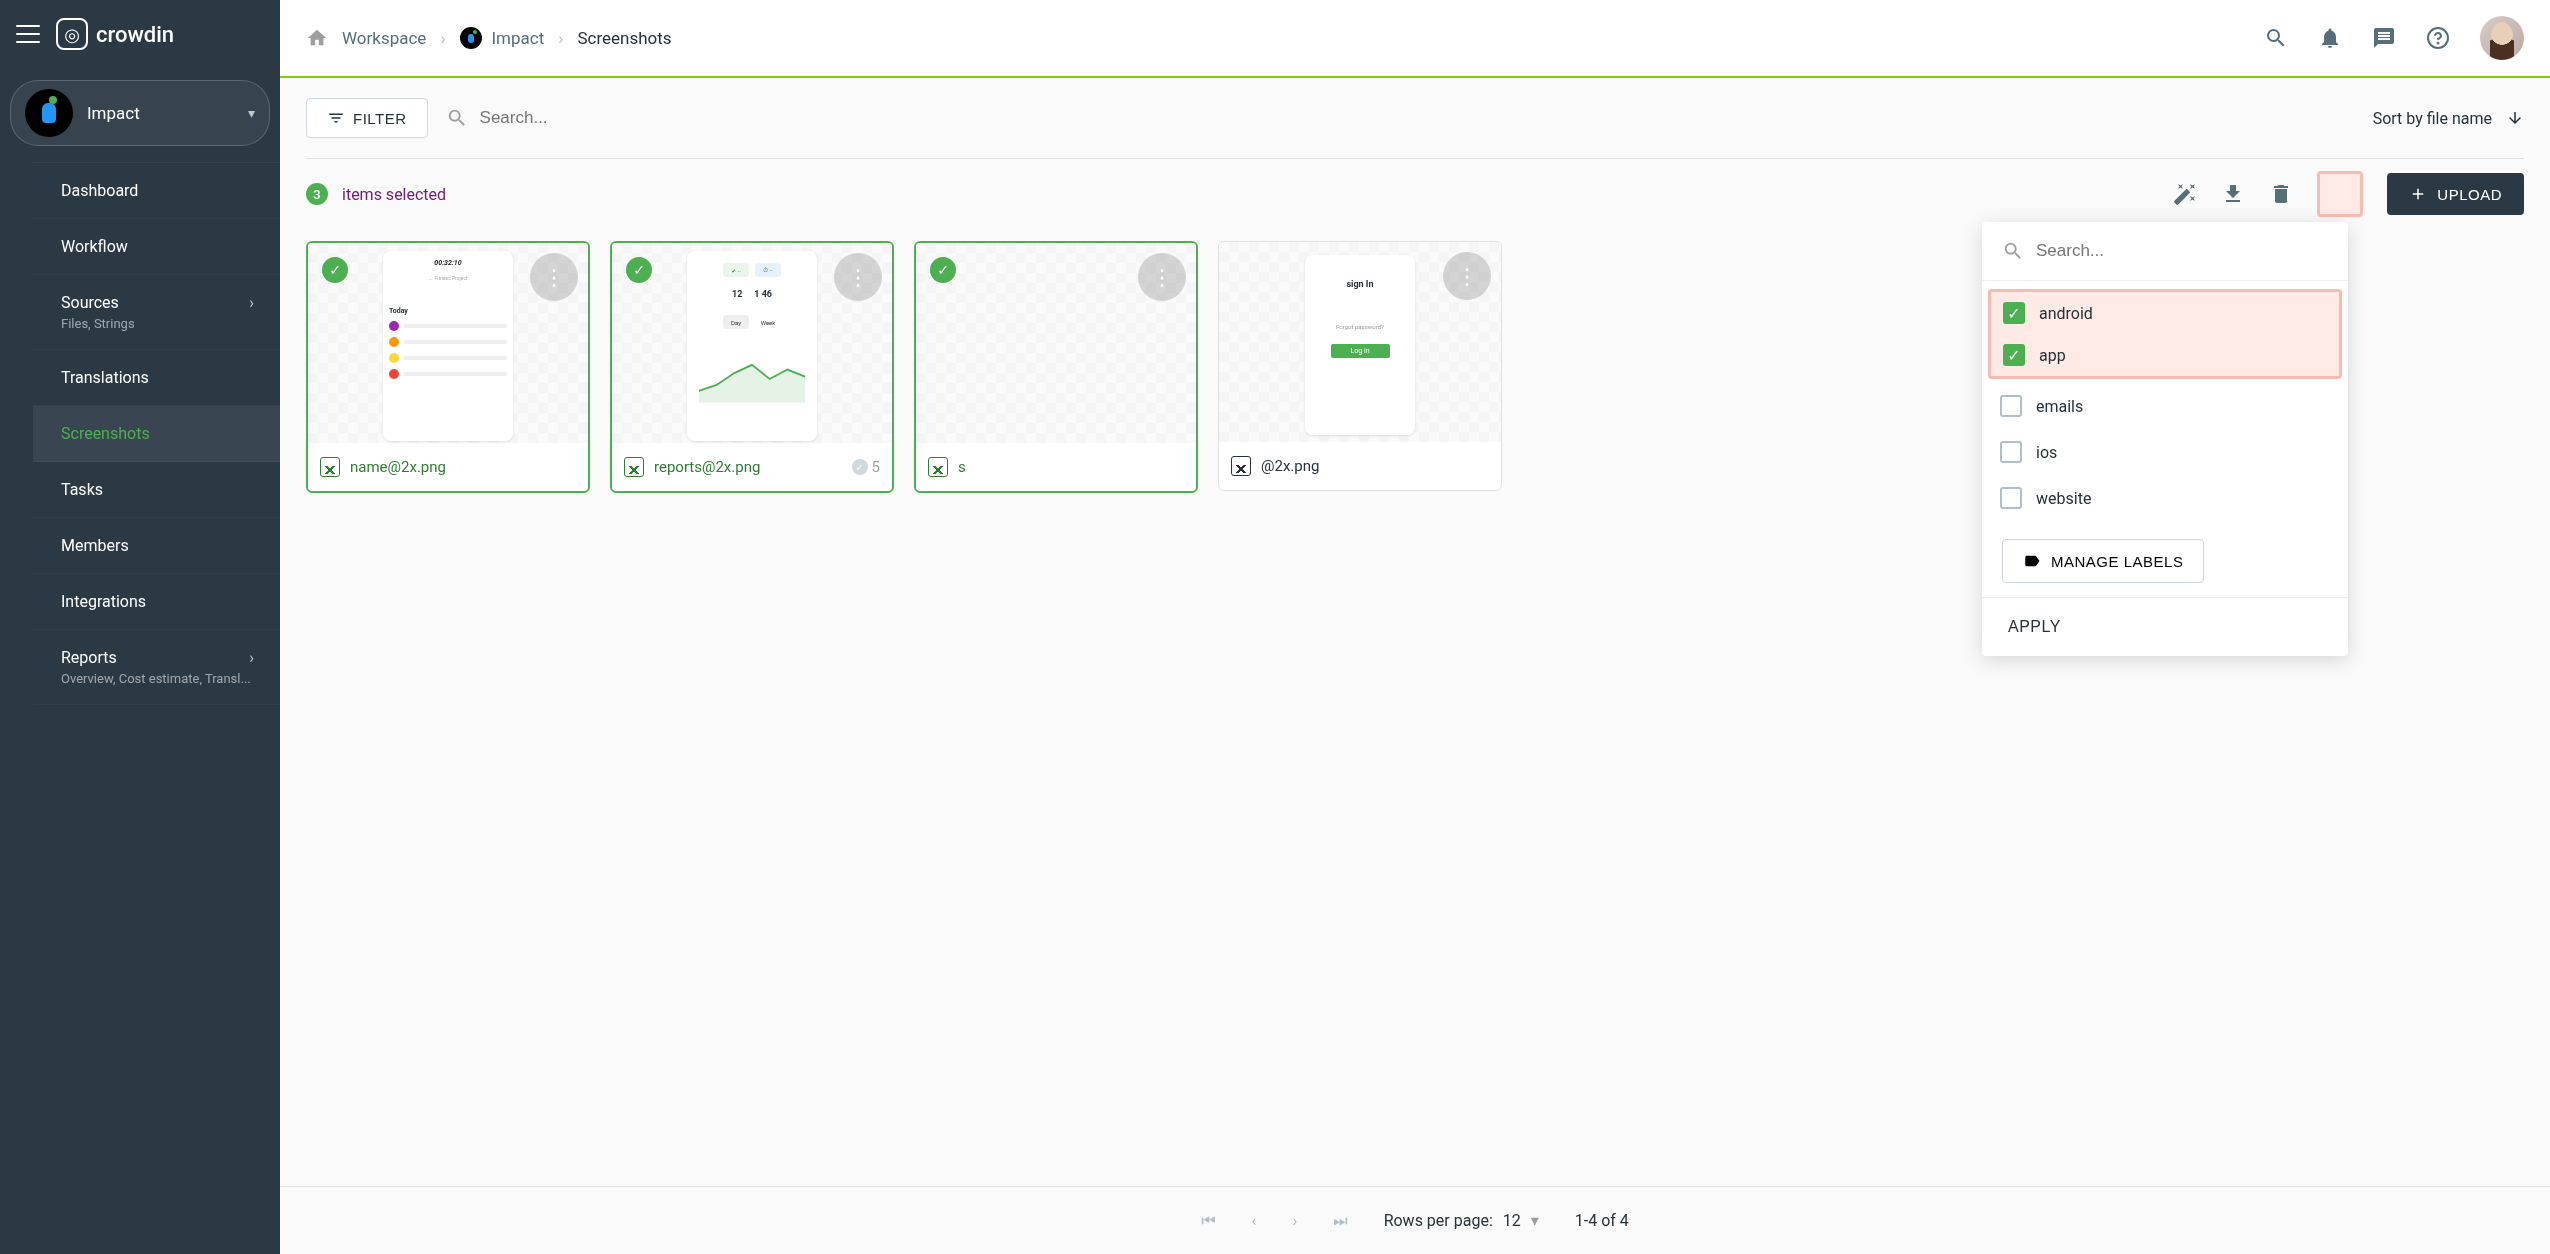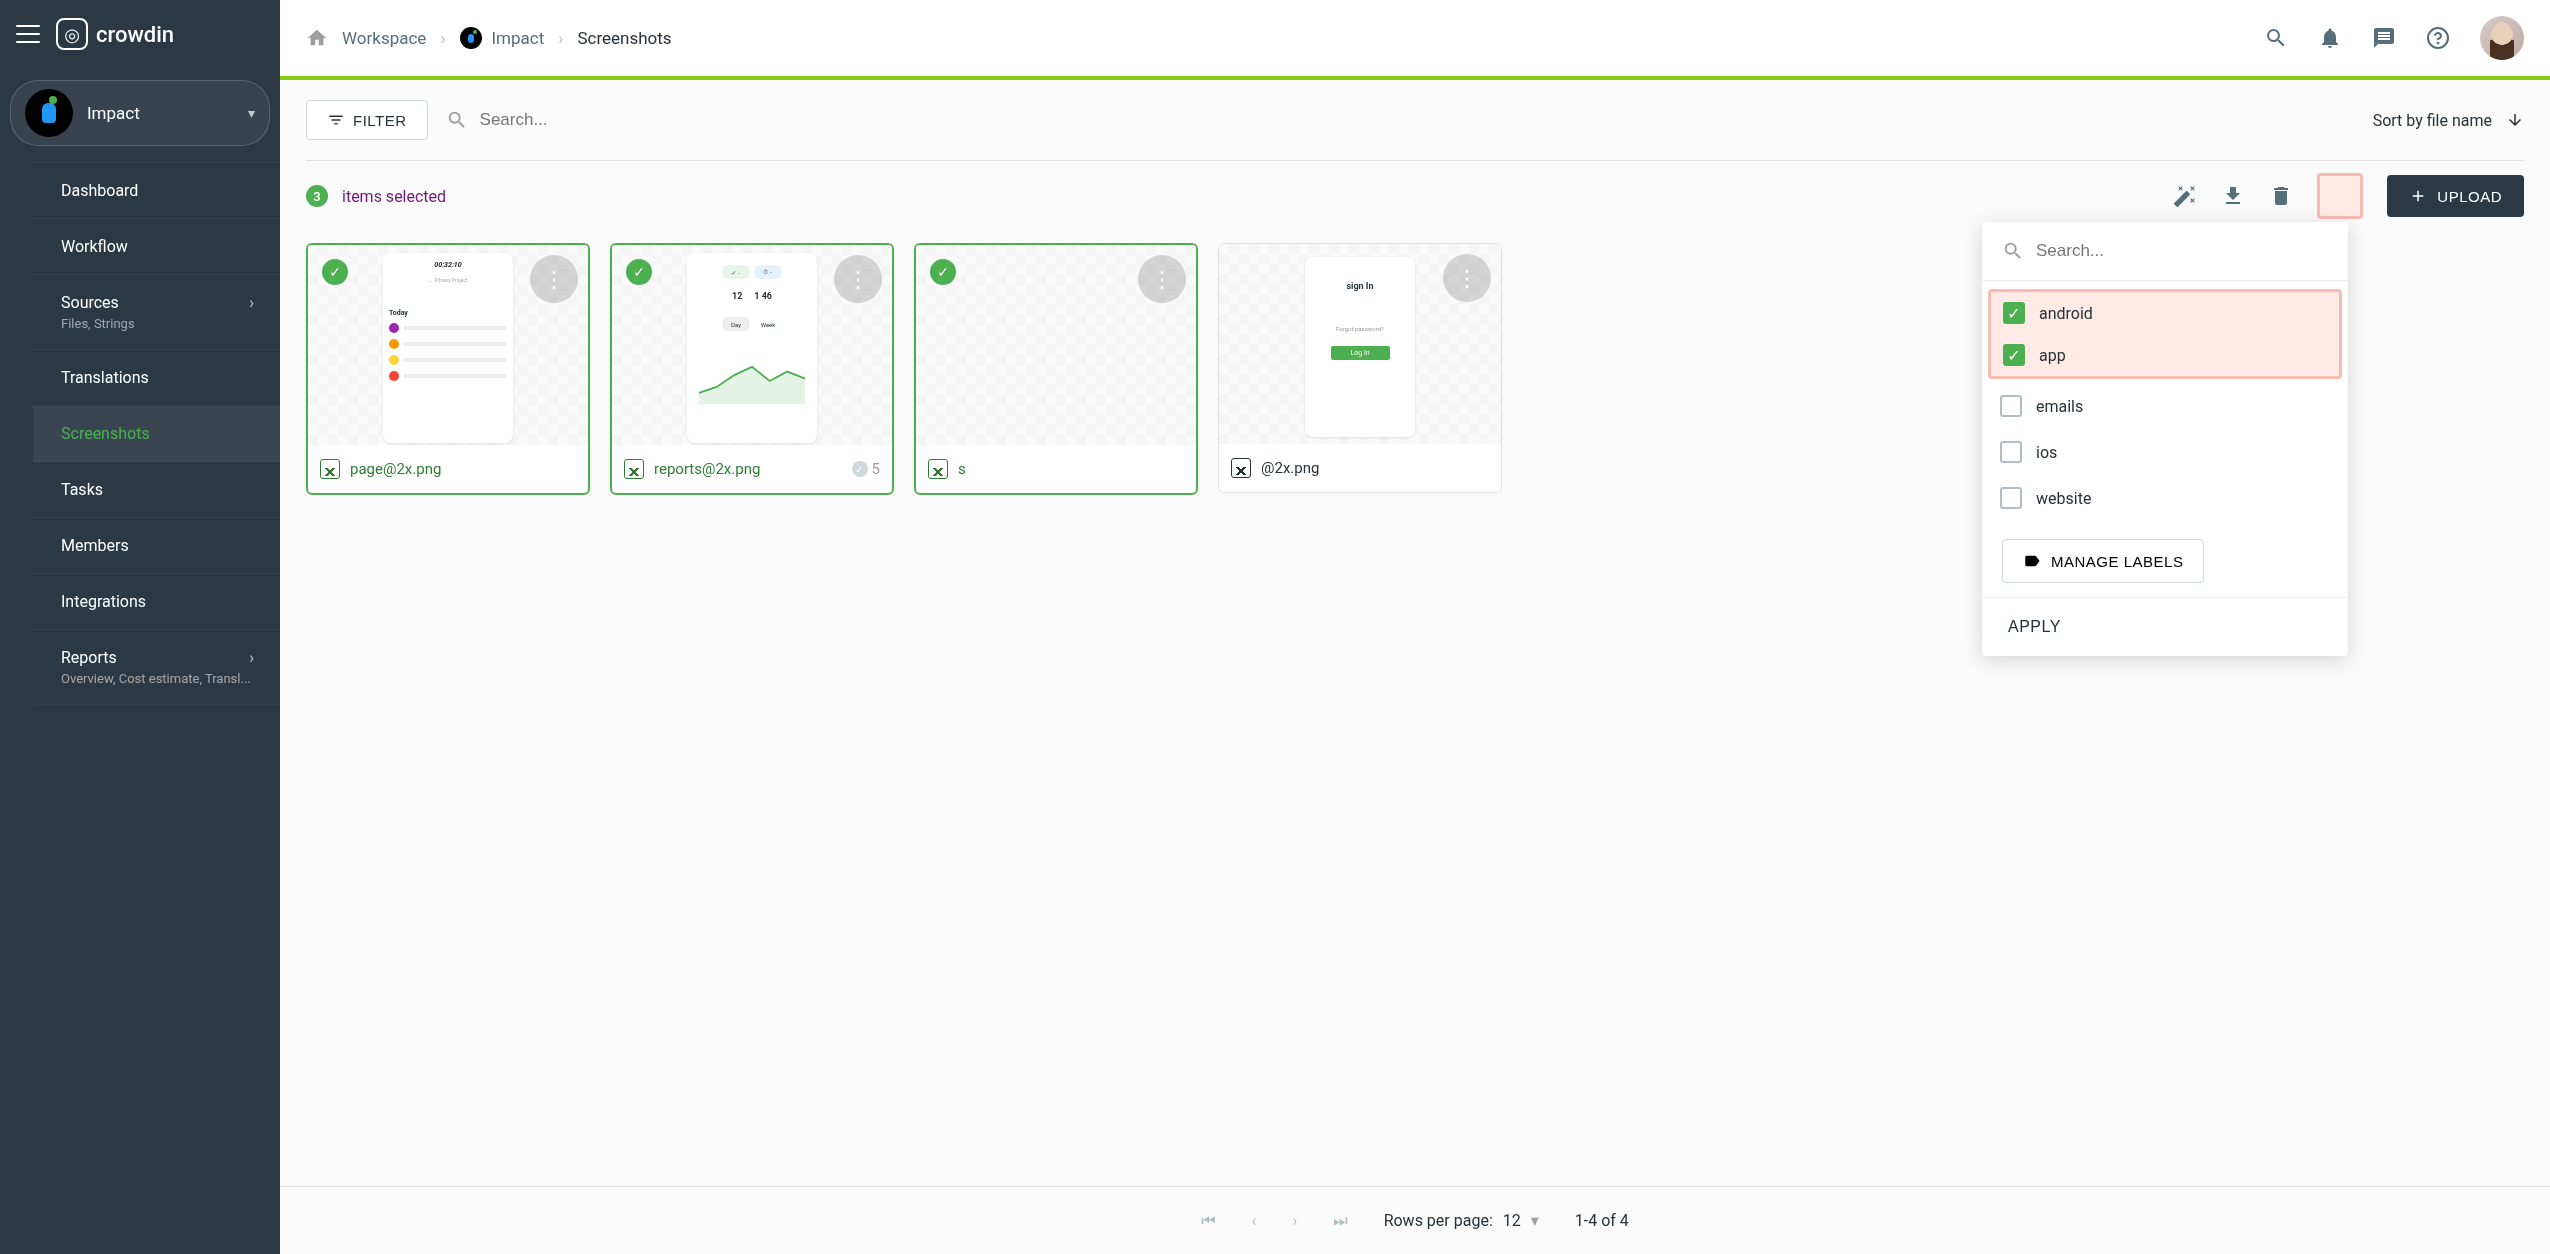--- a/index.html
+++ b/index.html
@@ -34,7 +34,7 @@
 .main { flex: 1; display: flex; flex-direction: column; background: #fff; height: 100%; }
 
 
-.topbar { display: flex; align-items: center; padding: 16px 26px; border-bottom: 4px solid #84cc16; gap: 8px; }
+.topbar { display: flex; align-items: center; padding: 16px 26px; border-bottom: 2px solid #84cc16; gap: 8px; }
 .breadcrumb { display: flex; align-items: center; gap: 14px; font-size: 17px; color: #546e7a; }
 .breadcrumb .bc-item { display: flex; align-items: center; gap: 10px; cursor: pointer; }
 .breadcrumb .sep { color: #b0bec5; }

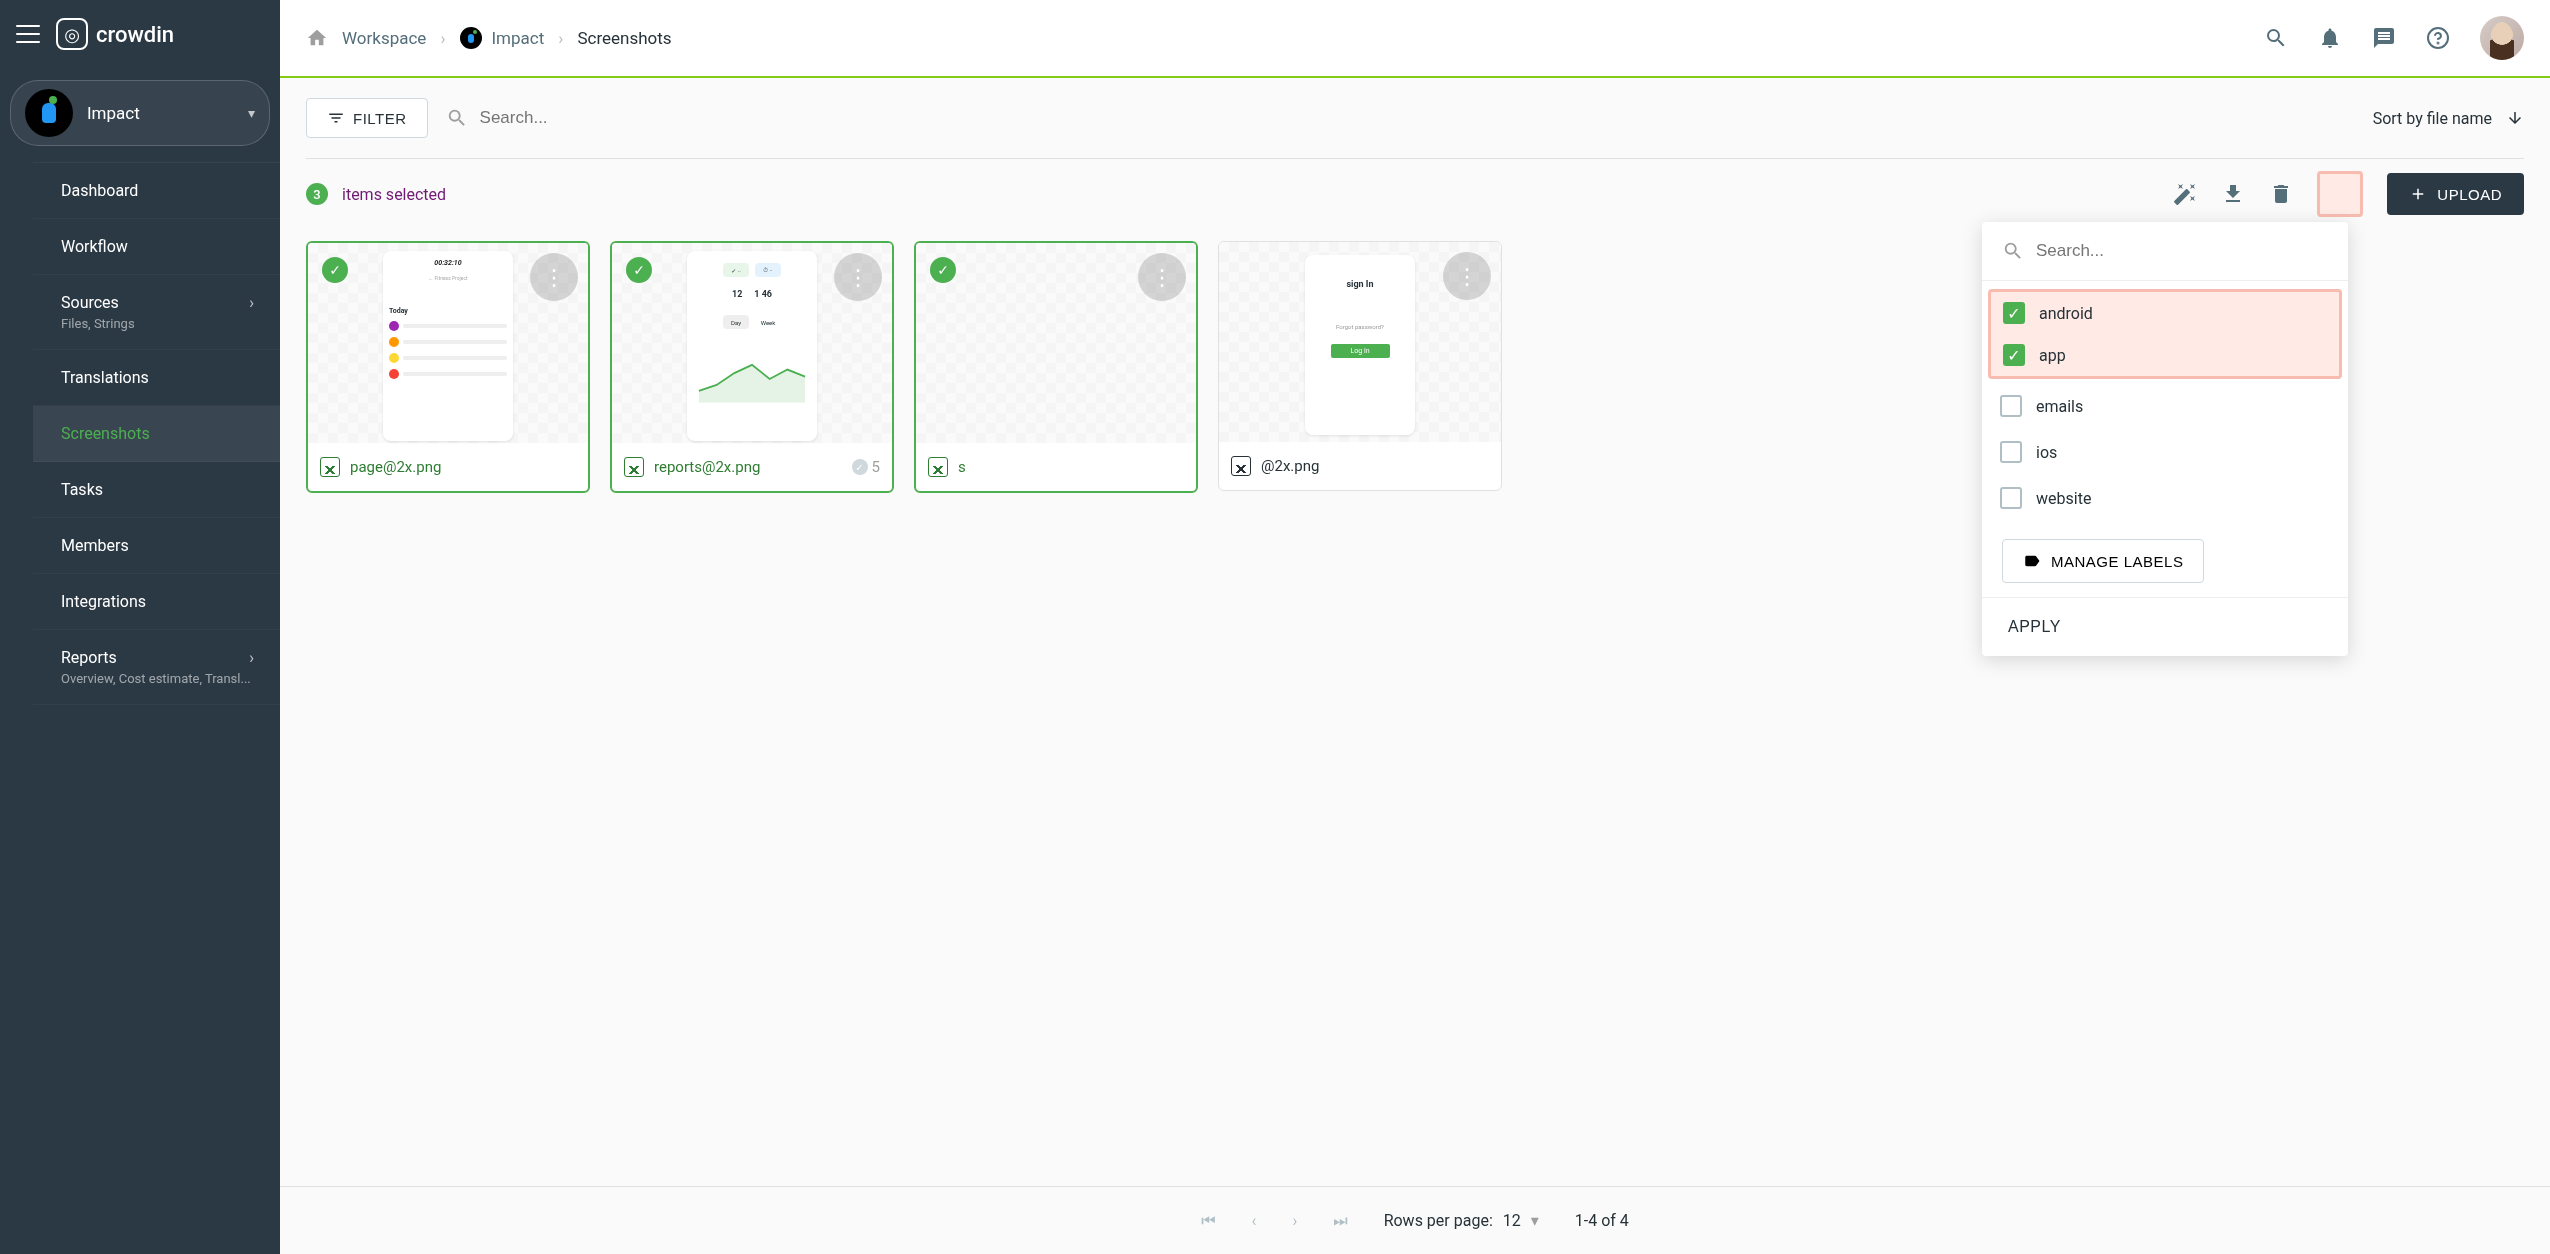--- a/index.html
+++ b/index.html
@@ -309,7 +309,7 @@
         </div>
         <div class="footer">
           <span class="imgicon"></span>
-          <span>page@2x.png</span>
+          <span>name@2x.png</span>
         </div>
       </div>
       <div class="card selected">

